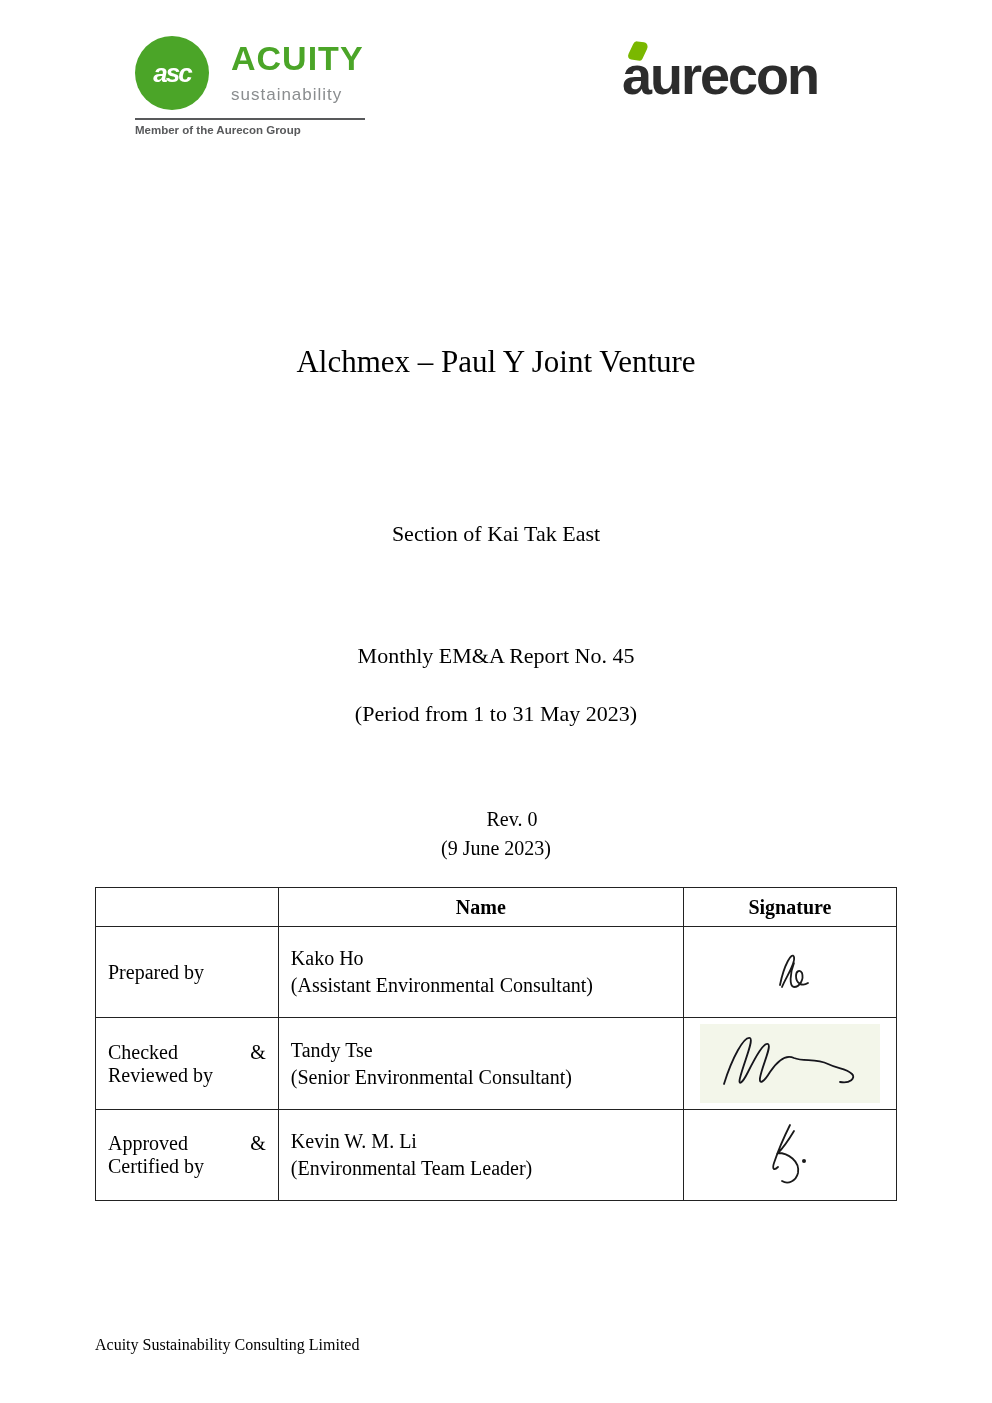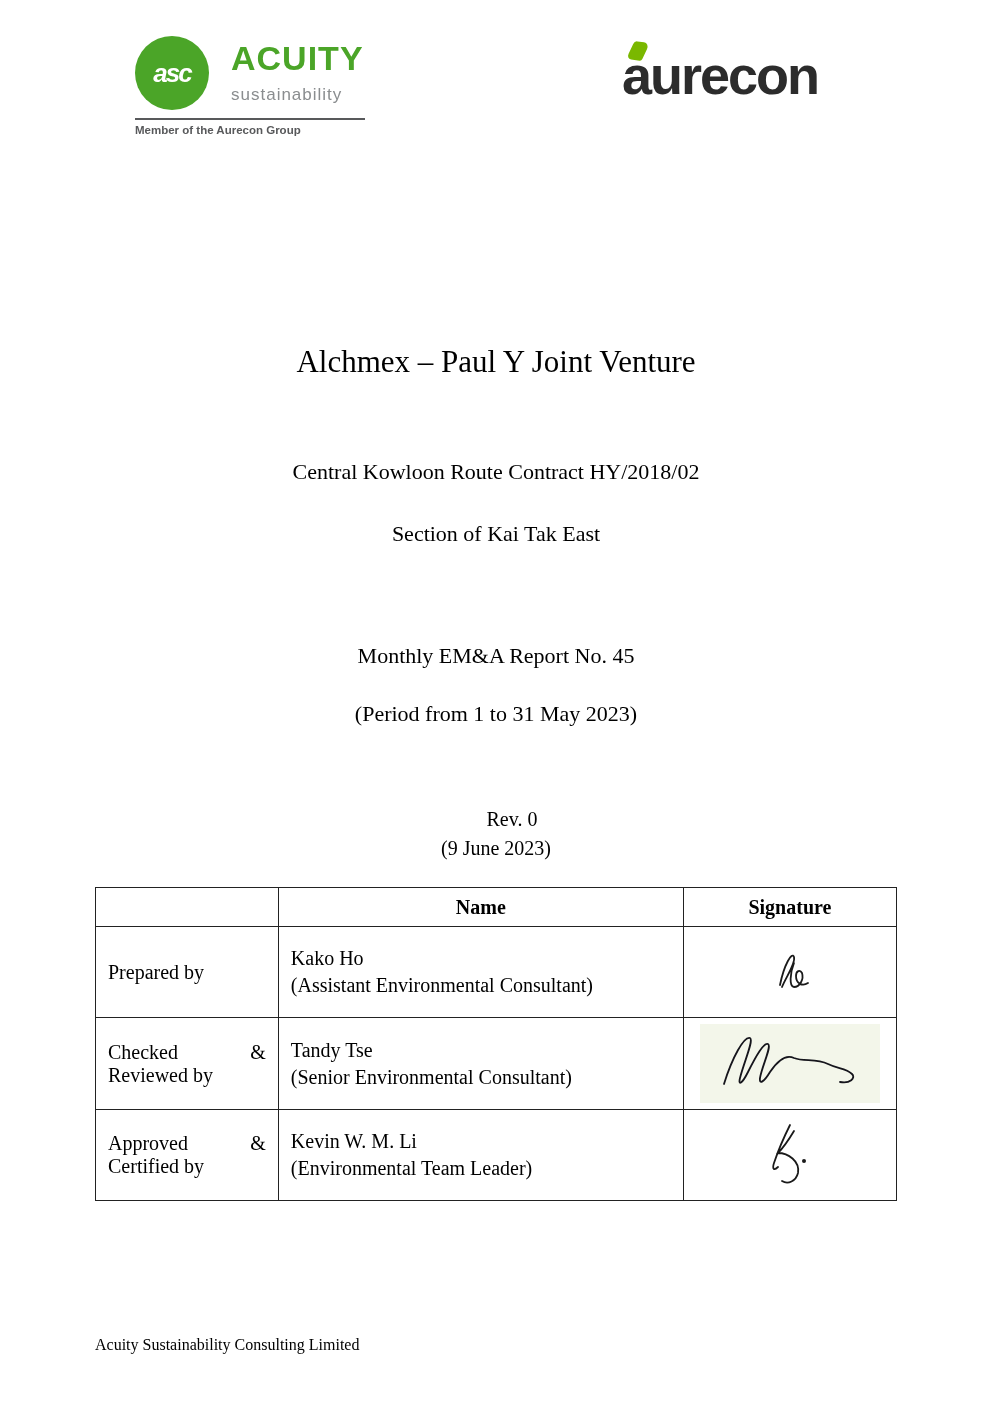--- a/index.html
+++ b/index.html
@@ -102,7 +102,6 @@
   </div>
 
   <div class="center-line doc-title">Alchmex – Paul Y Joint Venture</div>
-  <div class="center-line contract-1">Central Kowloon Route Contract HY/2018/02</div>
   <div class="center-line contract-2">Section of Kai Tak East</div>
   <div class="center-line report-1">Monthly EM&amp;A Report No. 45</div>
   <div class="center-line report-2">(Period from 1 to 31 May 2023)</div>

